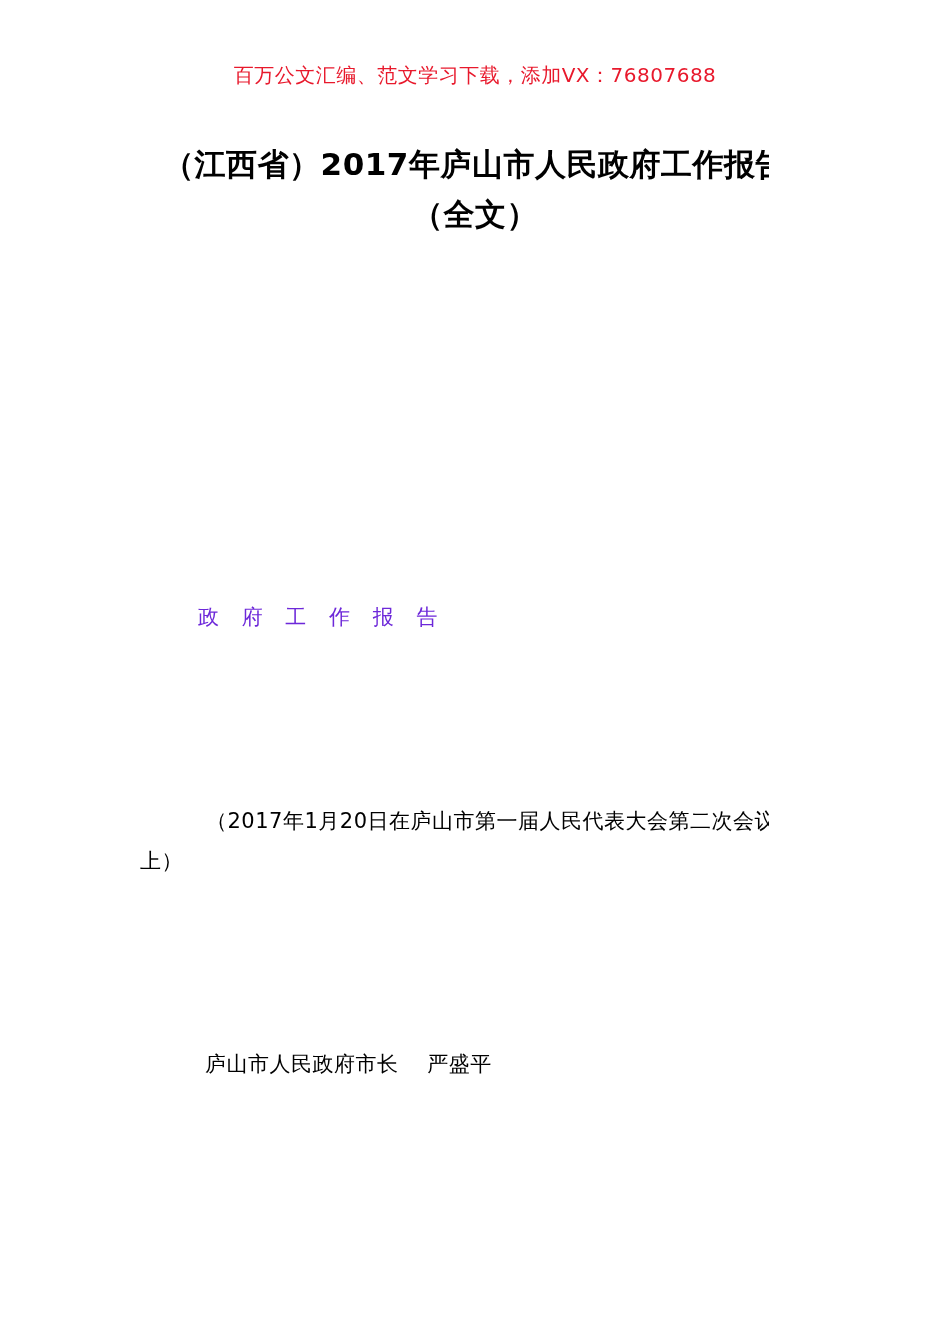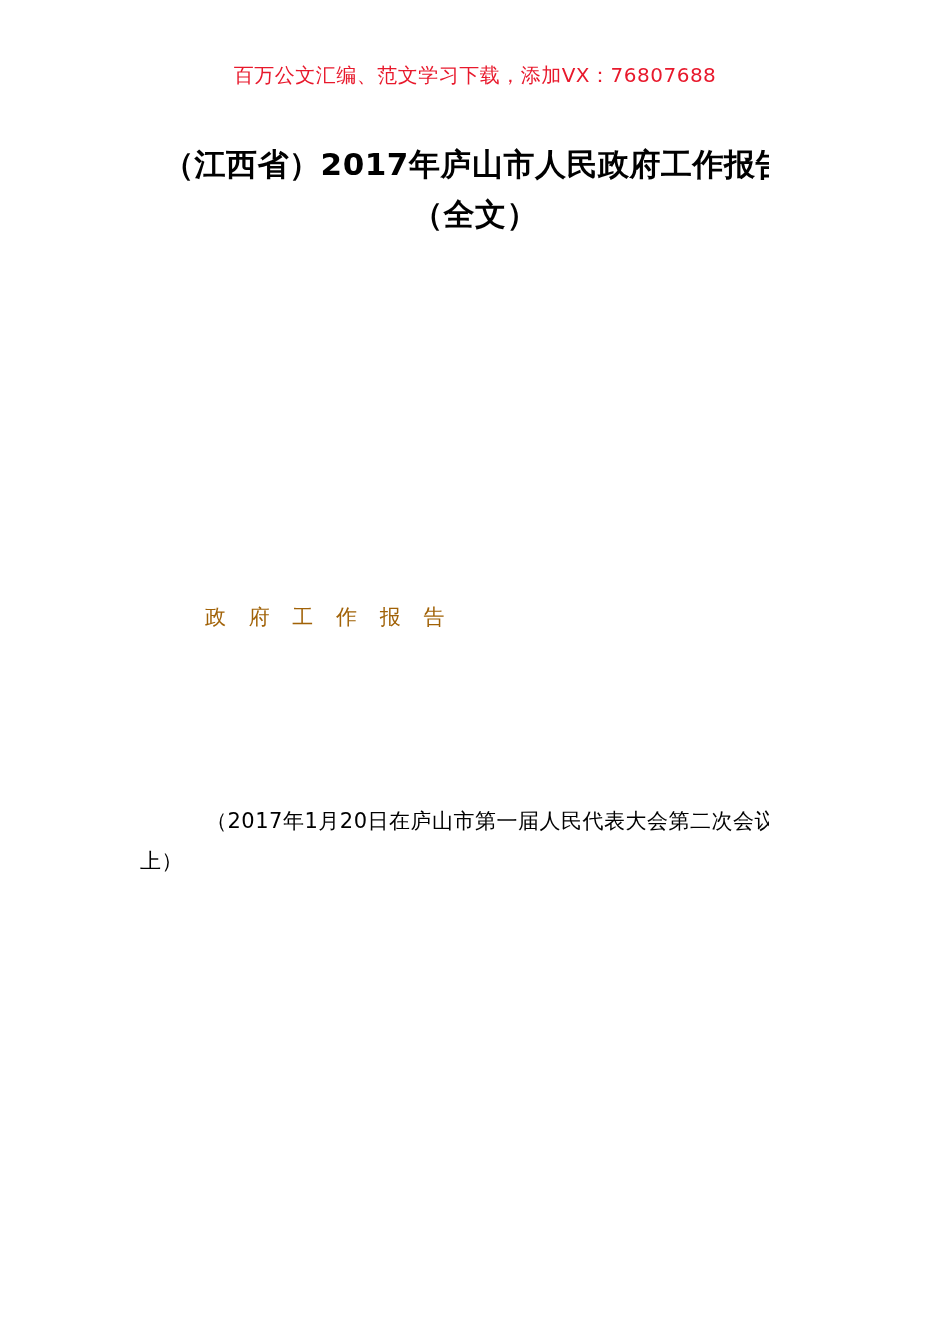--- a/index.html
+++ b/index.html
@@ -45,9 +45,9 @@
   .section-label {
     position: absolute;
     top: 603px;
-    left: 205px;
+    left: 198px;
     font-size: 21px;
-    color: #a16207;
+    color: #6d28d9;
     letter-spacing: 8px;
   }
   .meta-line {

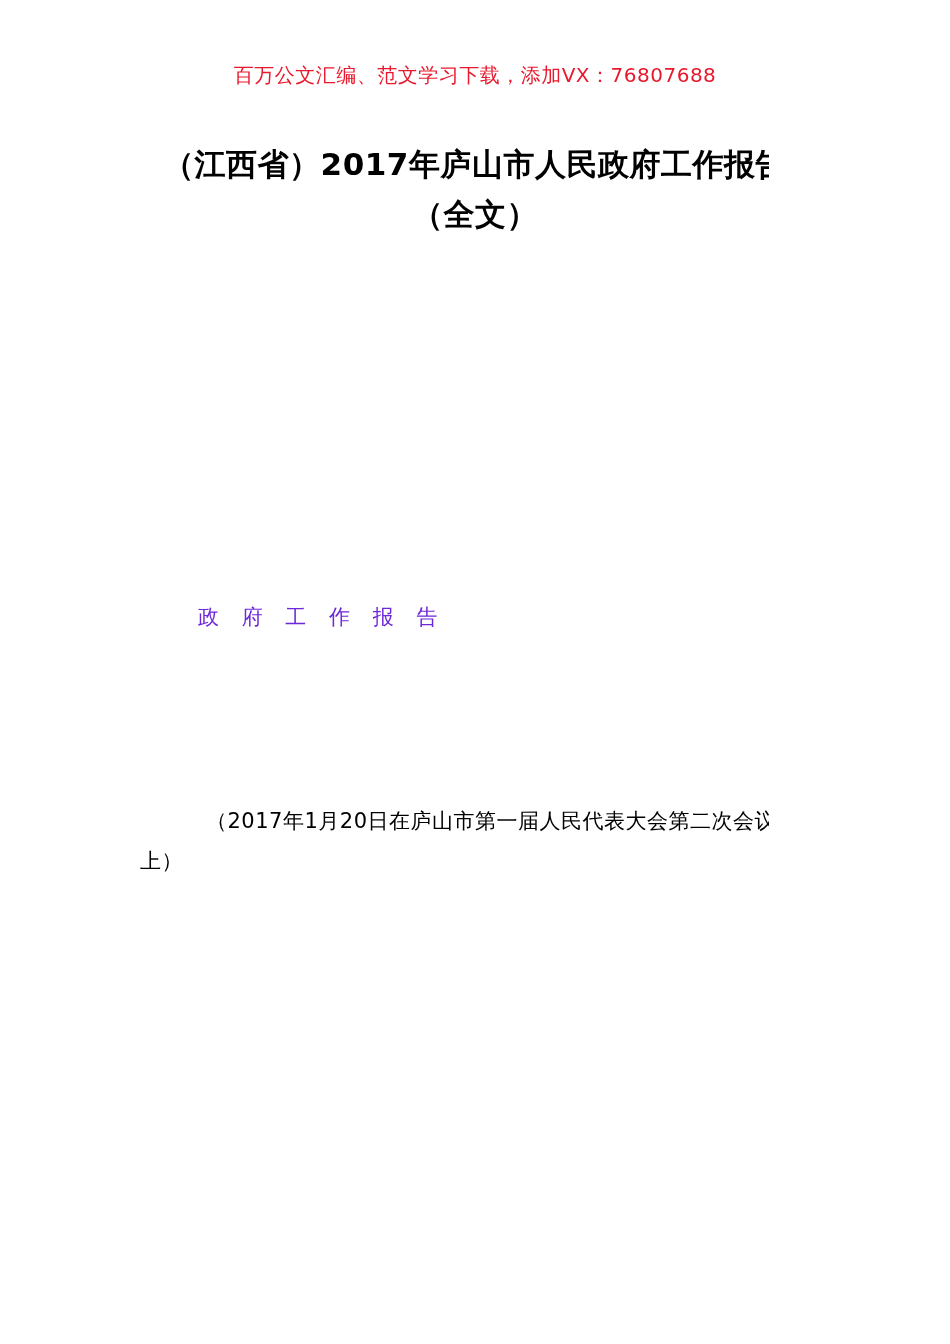--- a/index.html
+++ b/index.html
@@ -84,6 +84,7 @@
 
   <div class="meta-line">（2017年1月20日在庐山市第一届人民代表大会第二次会议上）</div>
 
+  <div class="signature">庐山市人民政府市长    严盛平</div>
 
 </div>
 

